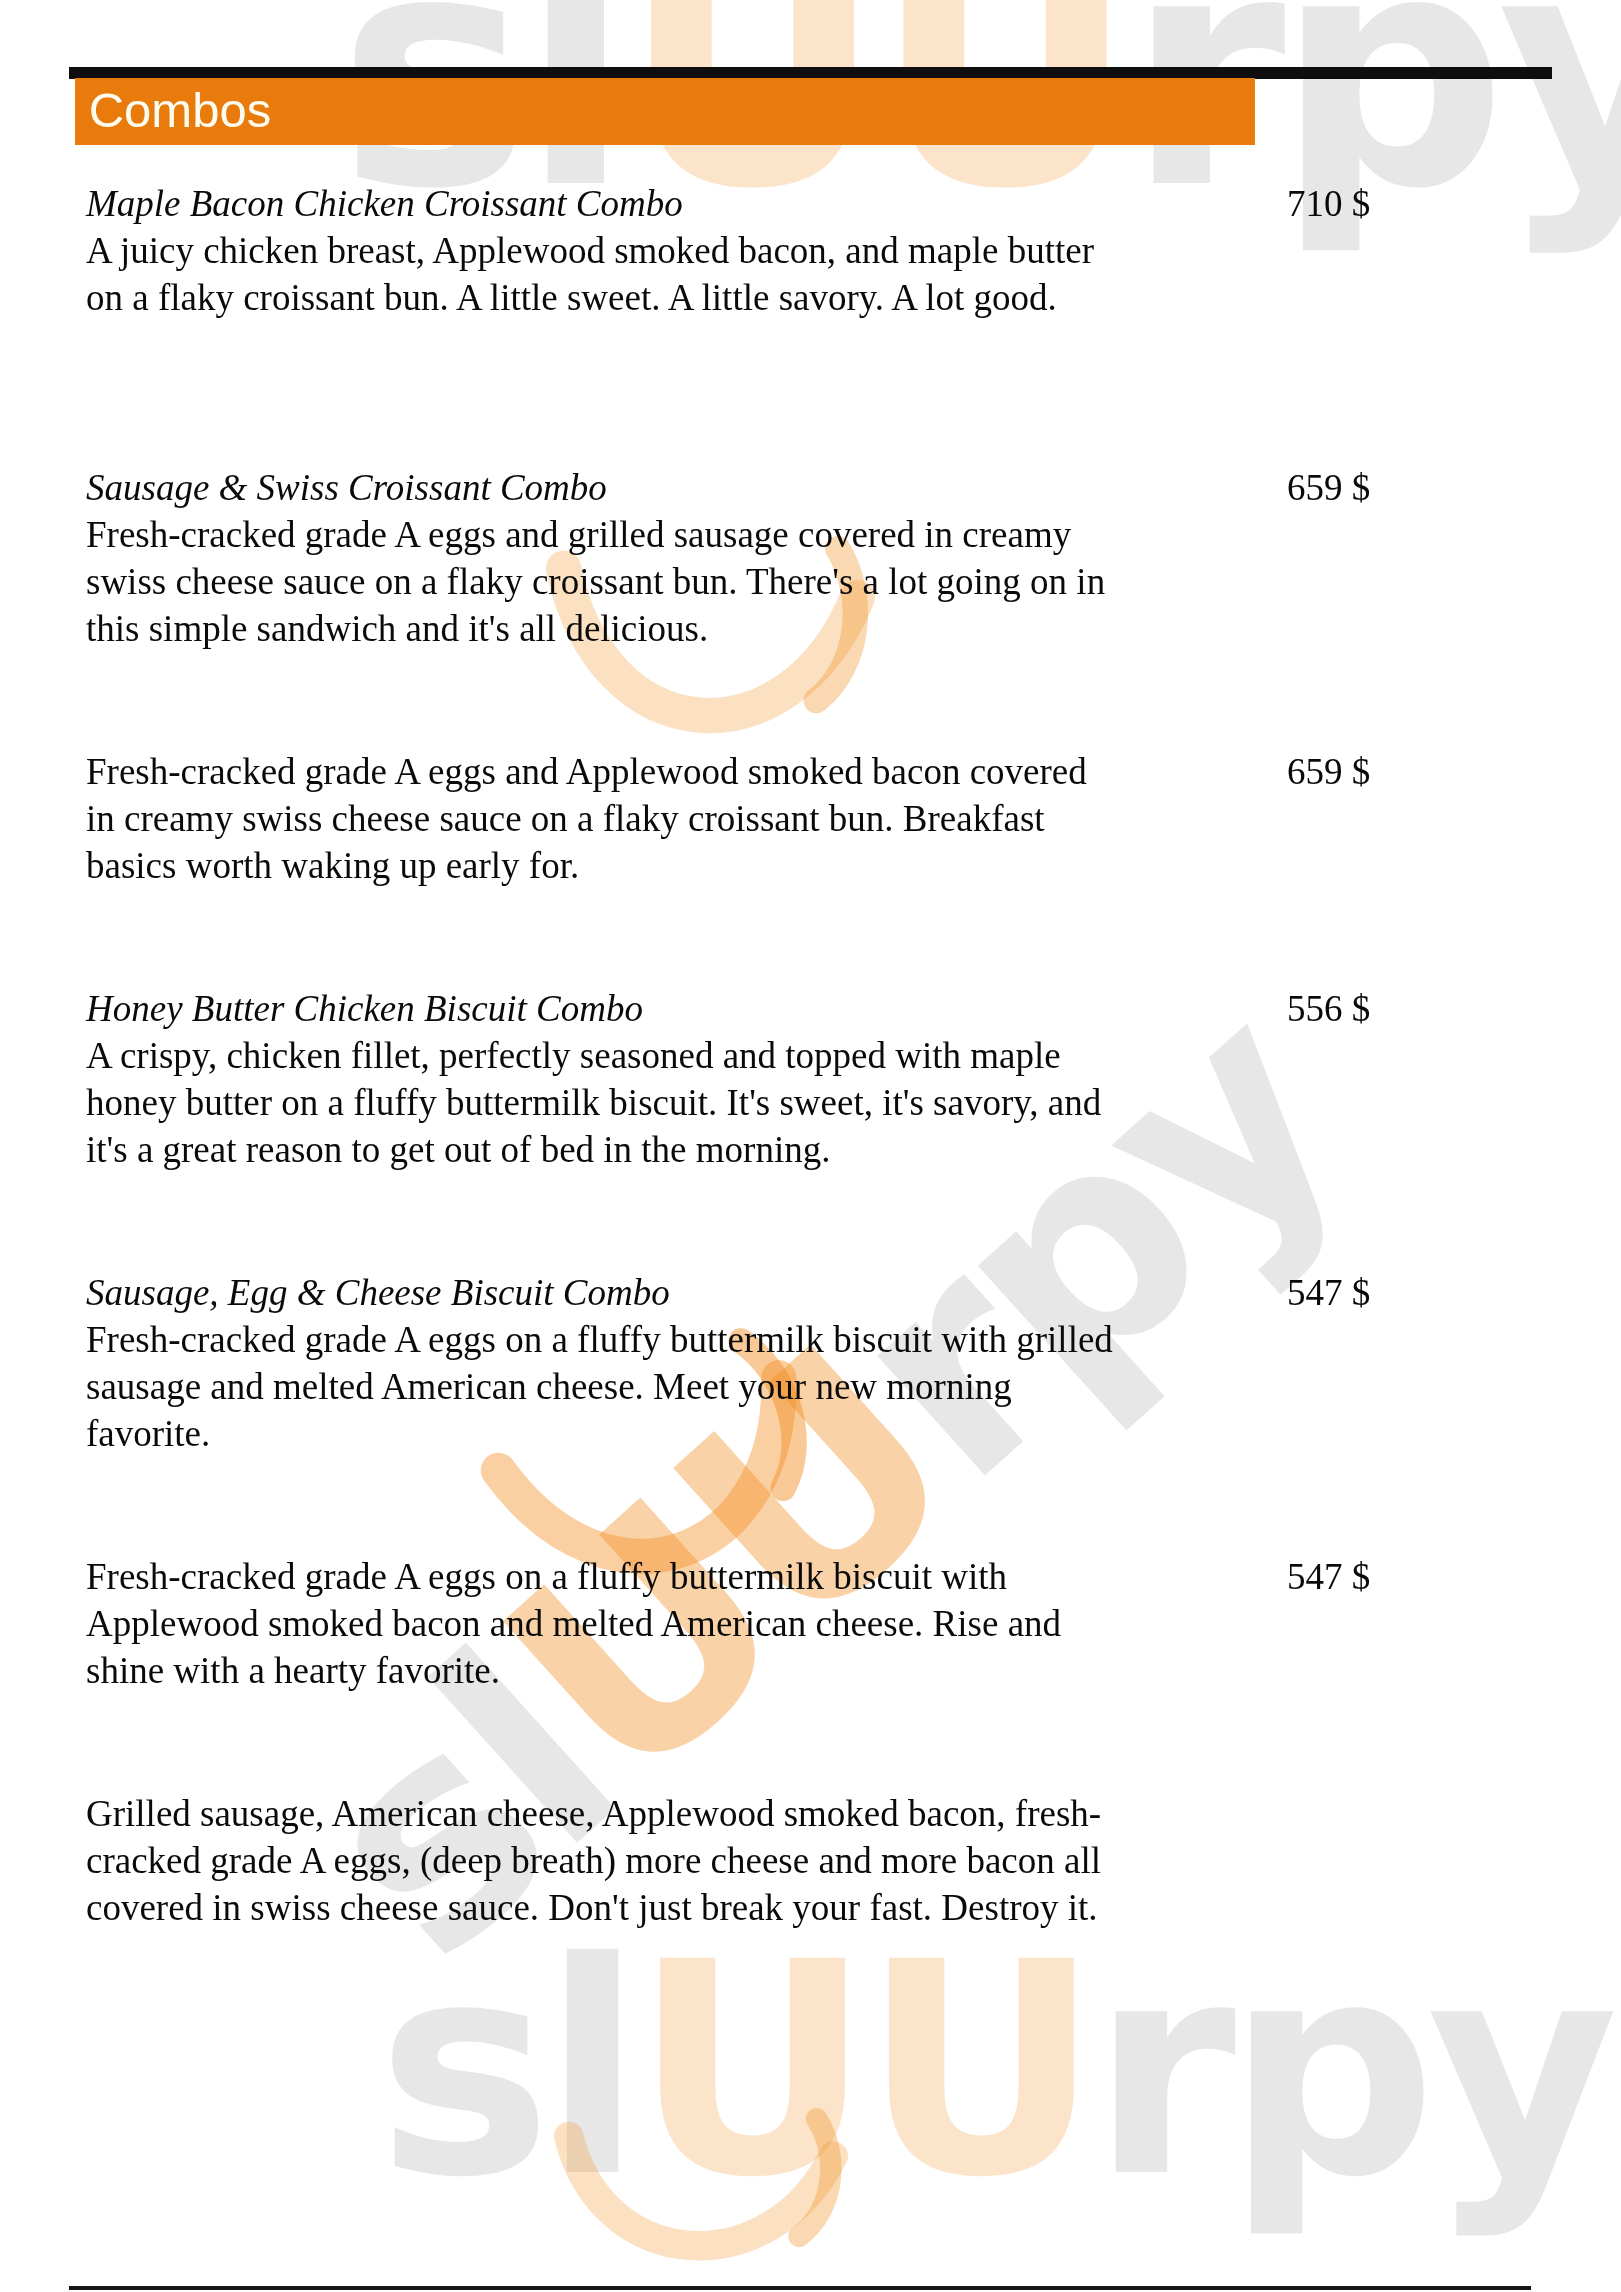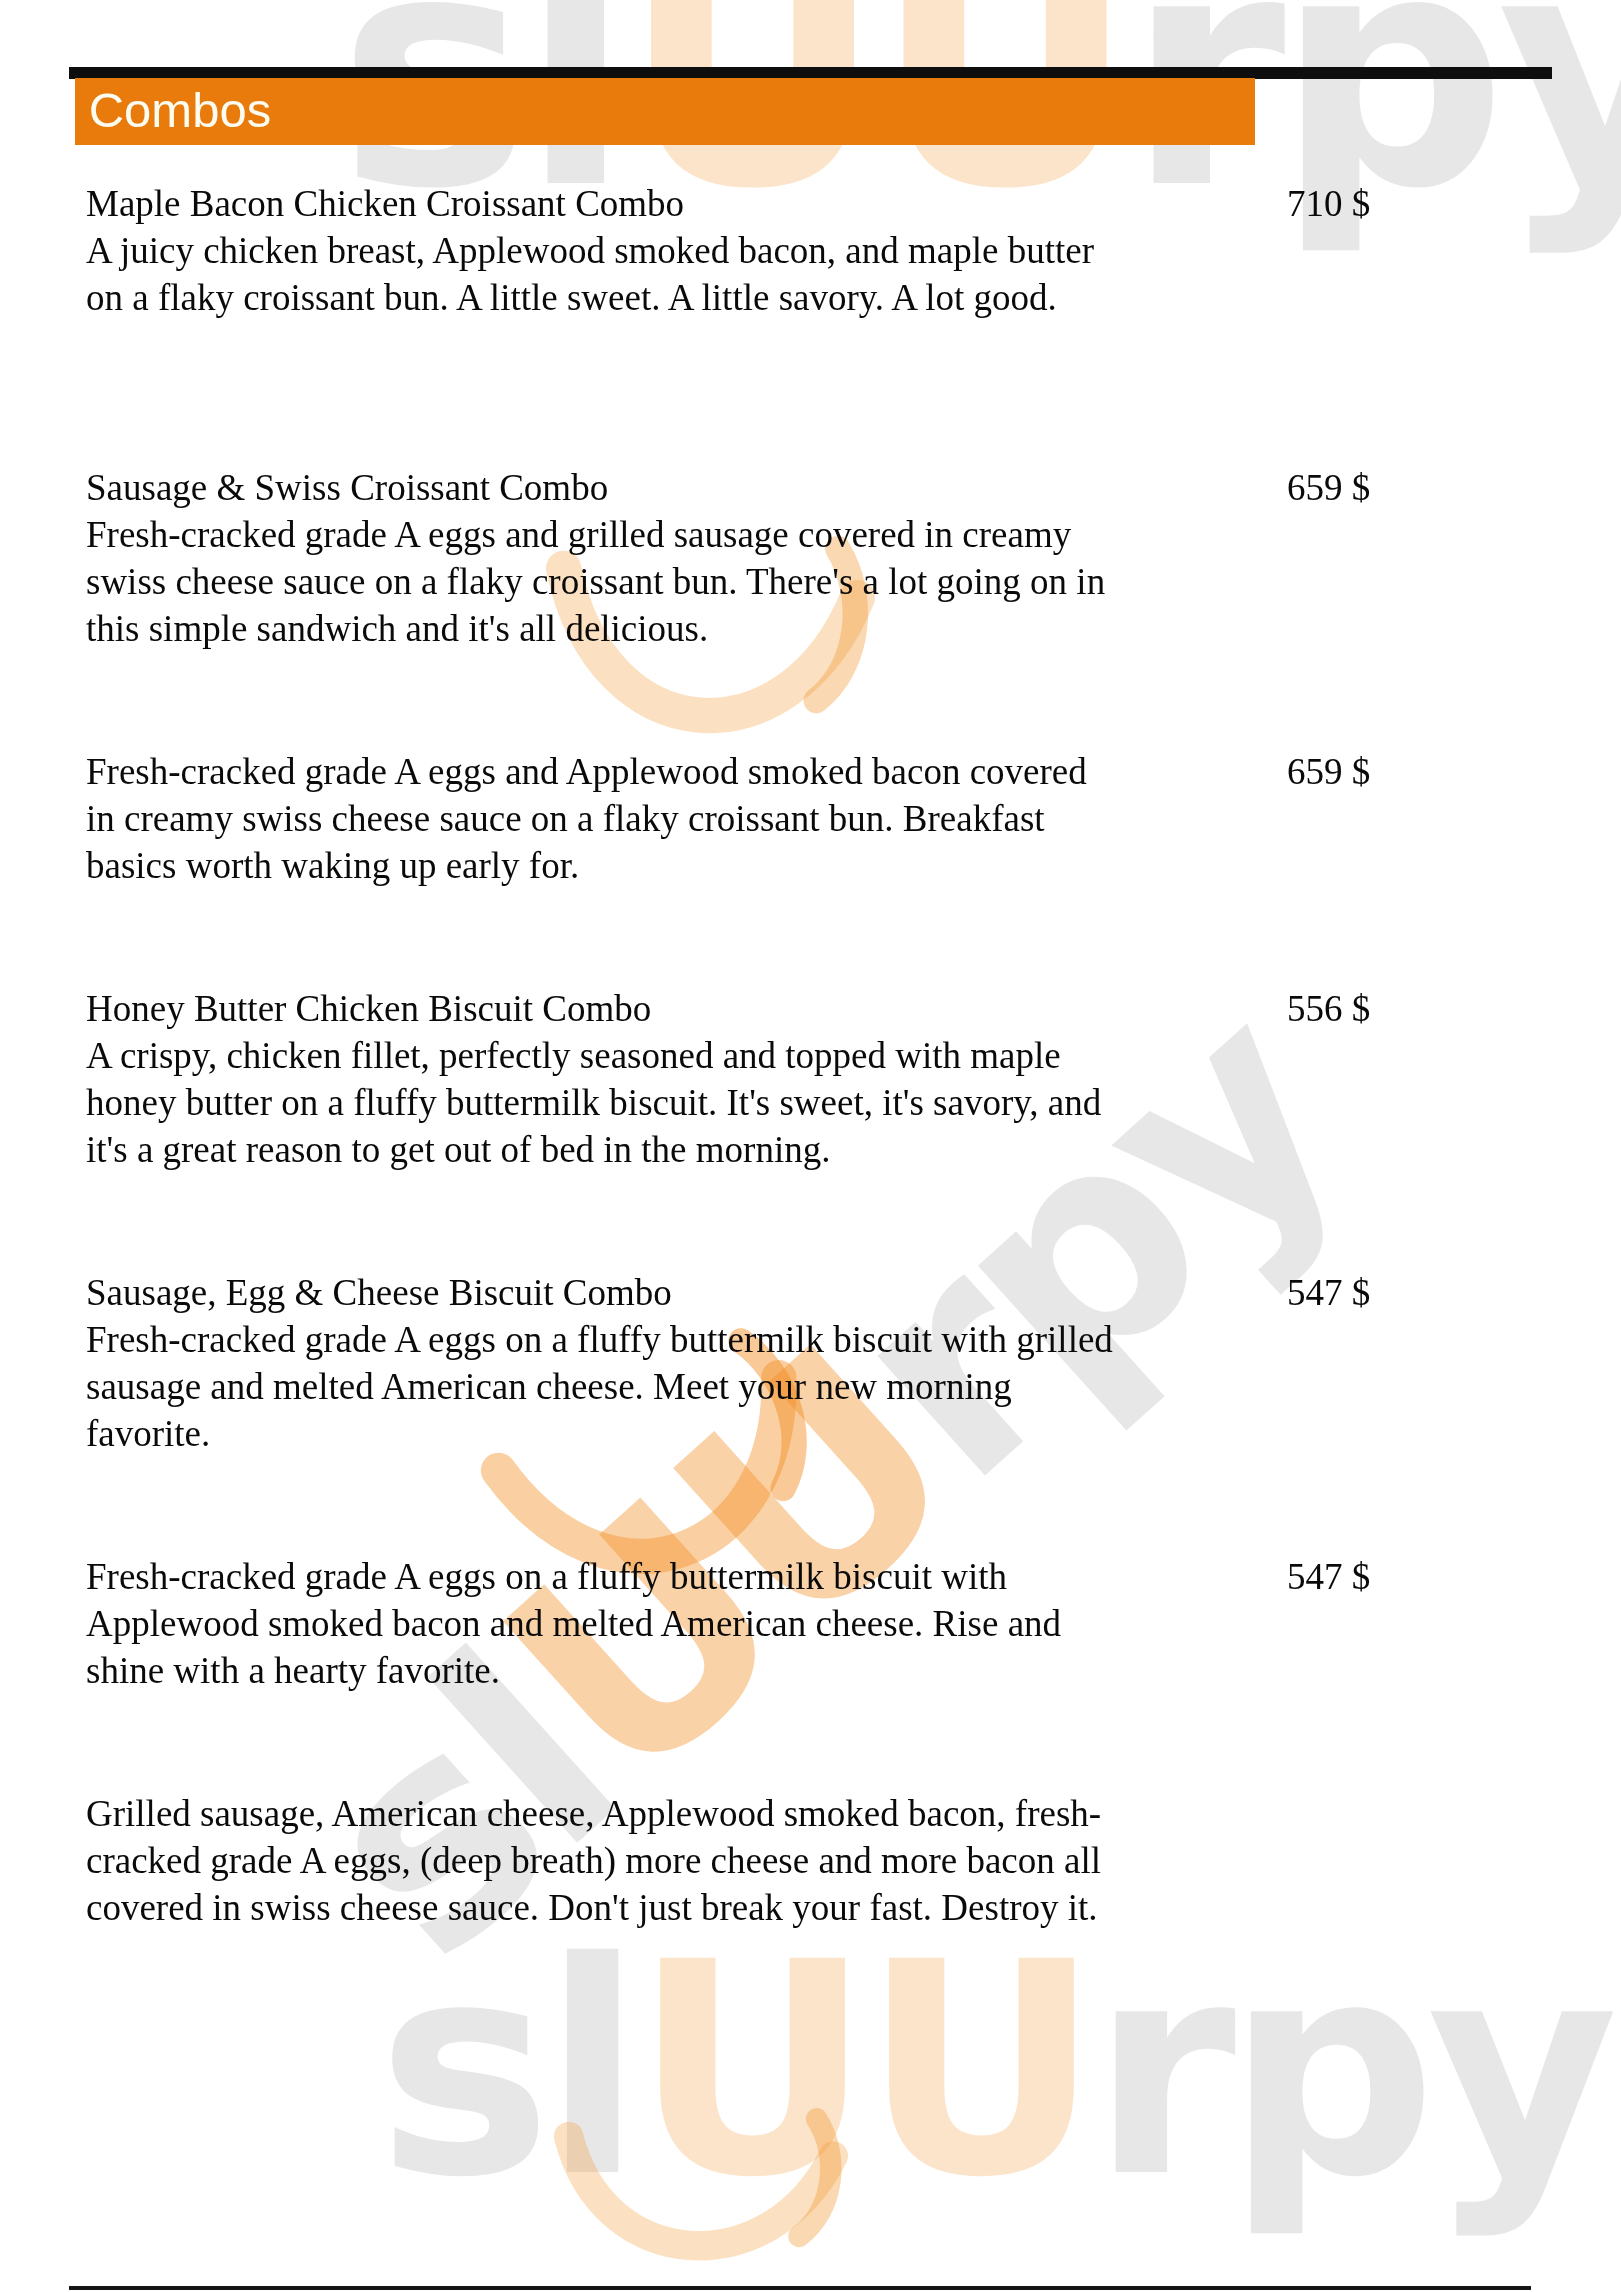--- a/index.html
+++ b/index.html
@@ -66,6 +66,7 @@
     font-size: 37px;
     line-height: 47px;
     display: inline-block;
+    font-style: italic;
   }
   .iprice {
     position: absolute;

